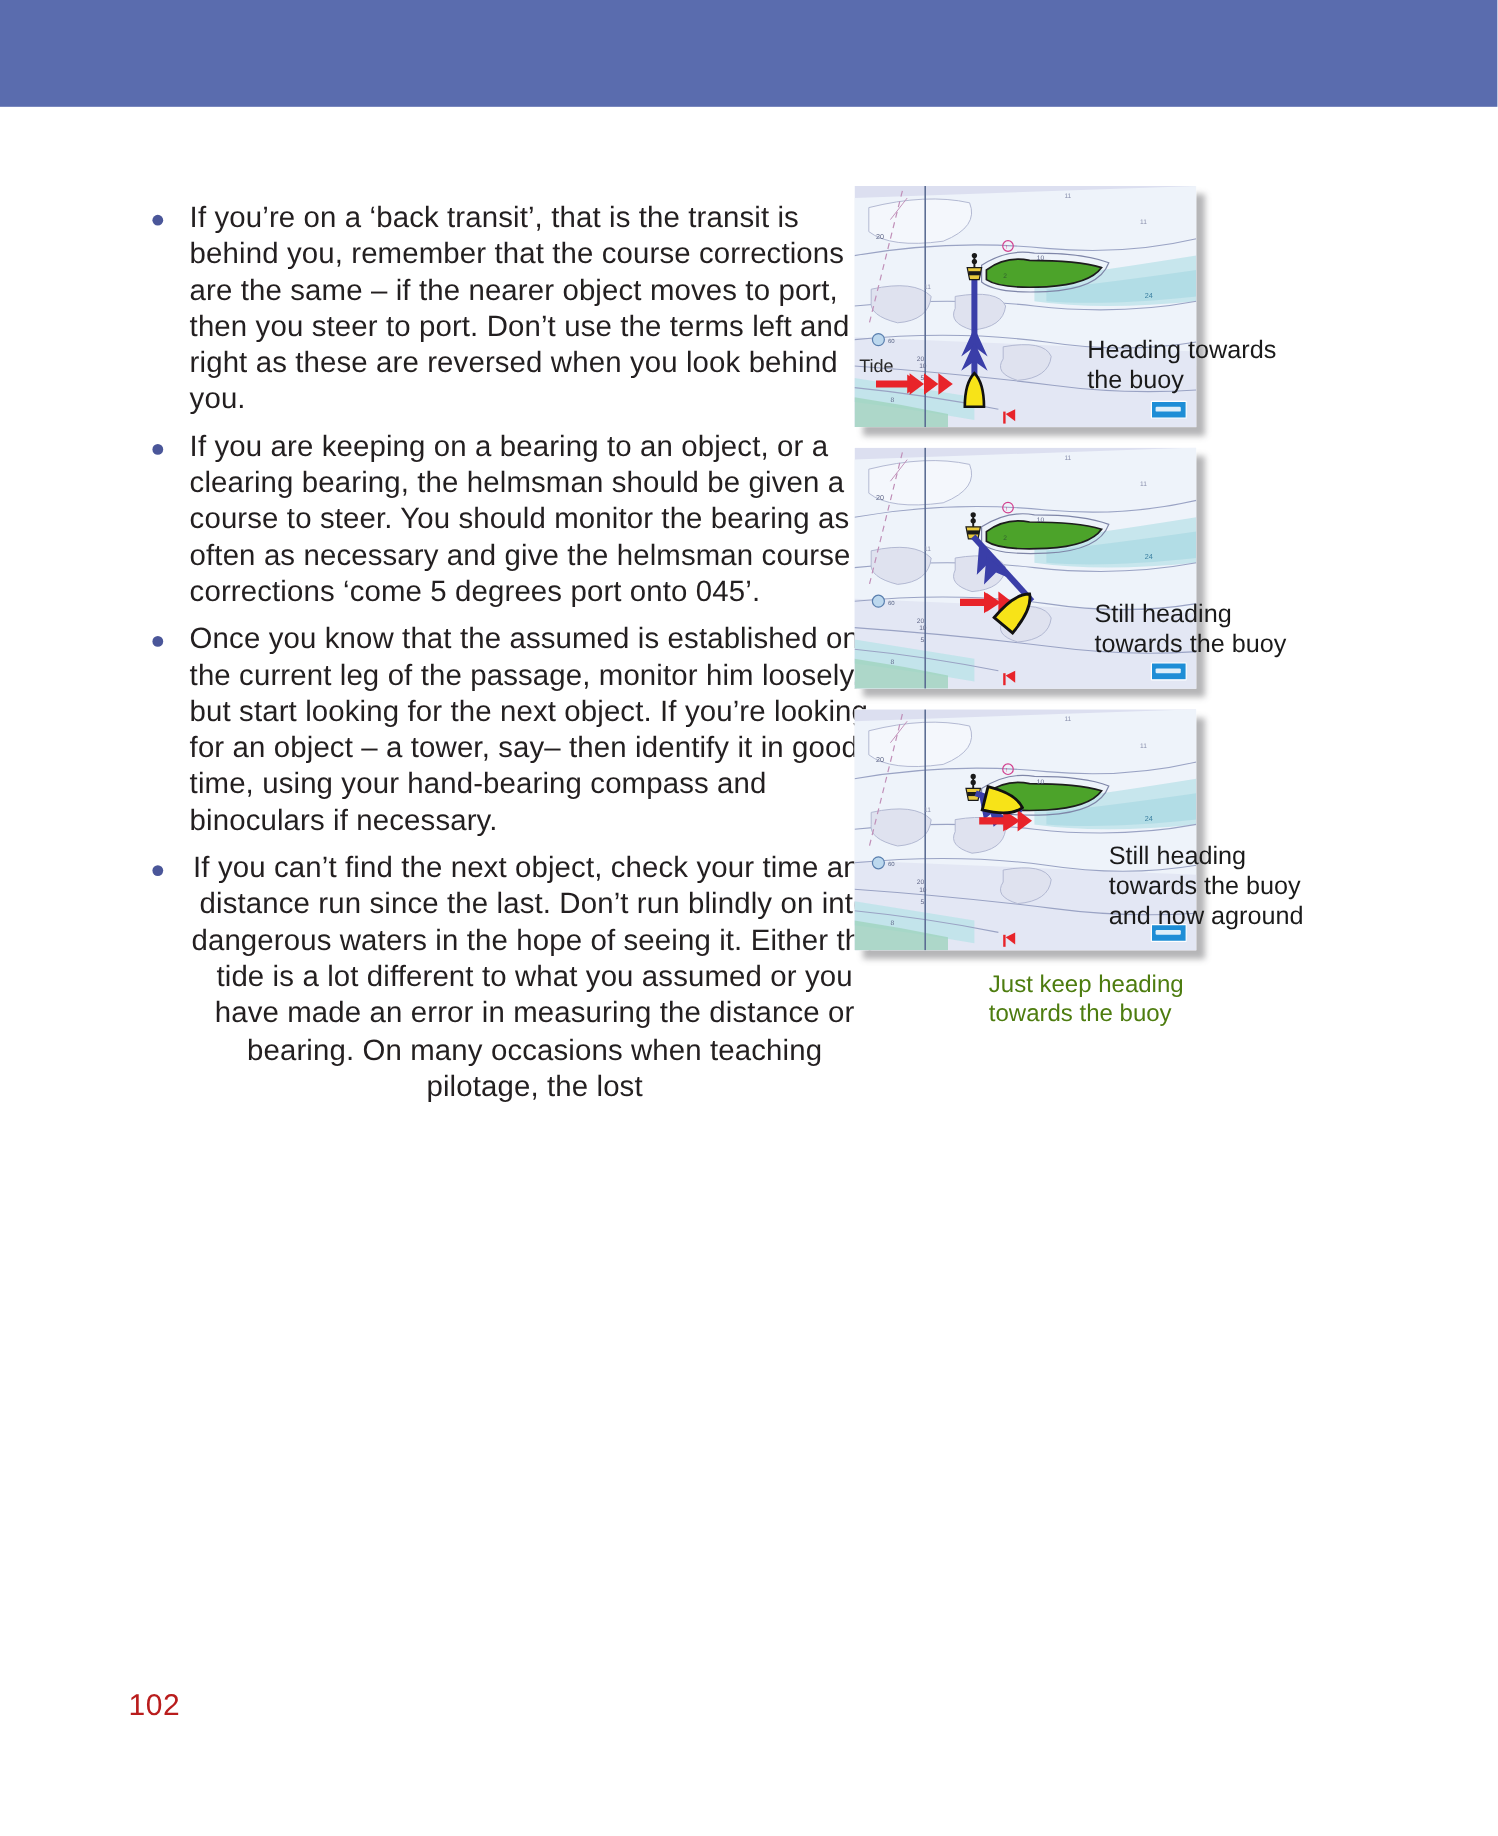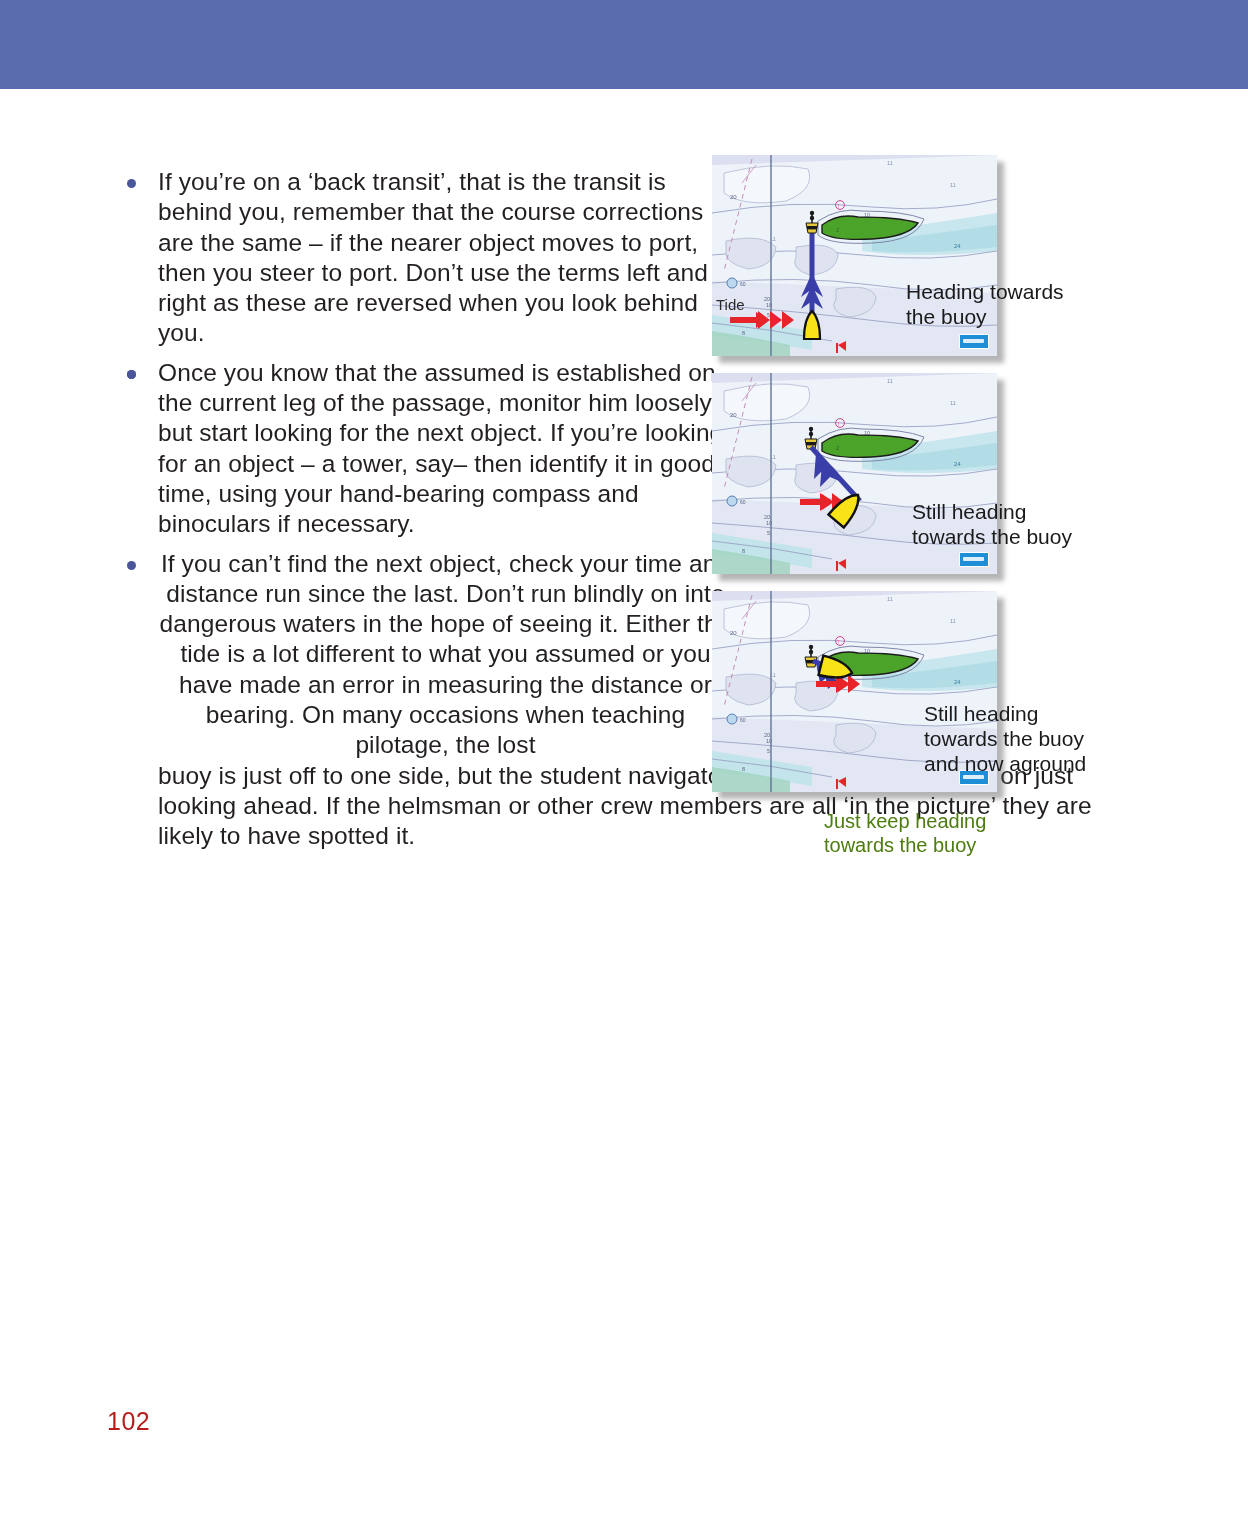--- a/index.html
+++ b/index.html
@@ -187,6 +187,7 @@
 
       <li class="bullet-item narrow">
         <span class="dot"></span>
+        <span>If you are keeping on a bearing to an object, or a clearing bearing, the helmsman should be given a course to steer. You should monitor the bearing as often as necessary and give the helmsman course corrections ‘come 5 degrees port onto 045’.</span>
       </li>
 
       <li class="bullet-item narrow">

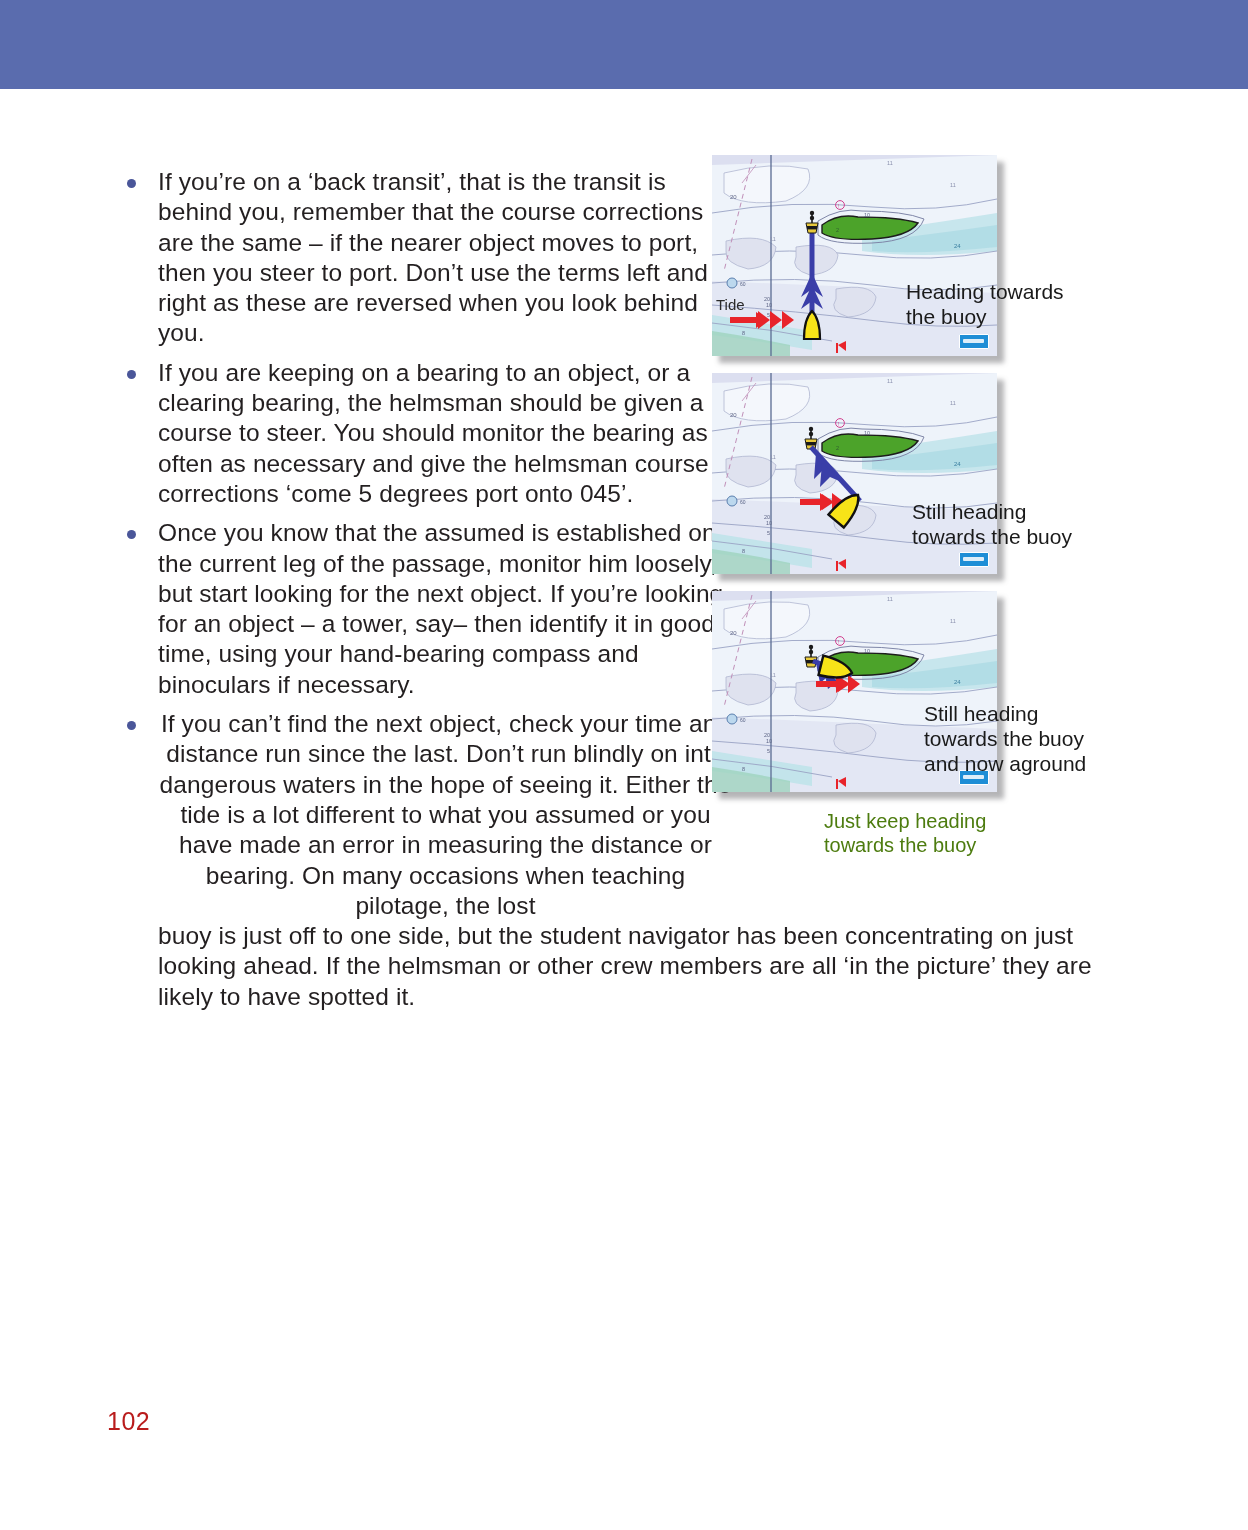--- a/index.html
+++ b/index.html
@@ -198,7 +198,6 @@
       <li class="bullet-wrap">
         <span class="dot"></span>
         <div class="seg-narrow">If you can’t find the next object, check your time and distance run since the last. Don’t run blindly on into dangerous waters in the hope of seeing it. Either the tide is a lot different to what you assumed or you have made an error in measuring the distance or bearing. On many occasions when teaching pilotage, the lost</div>
-        <div class="seg-wide">buoy is just off to one side, but the student navigator has been concentrating on just looking ahead. If the helmsman or other crew members are all ‘in the picture’ they are likely to have spotted it.</div>
       </li>
 
     </ul>

